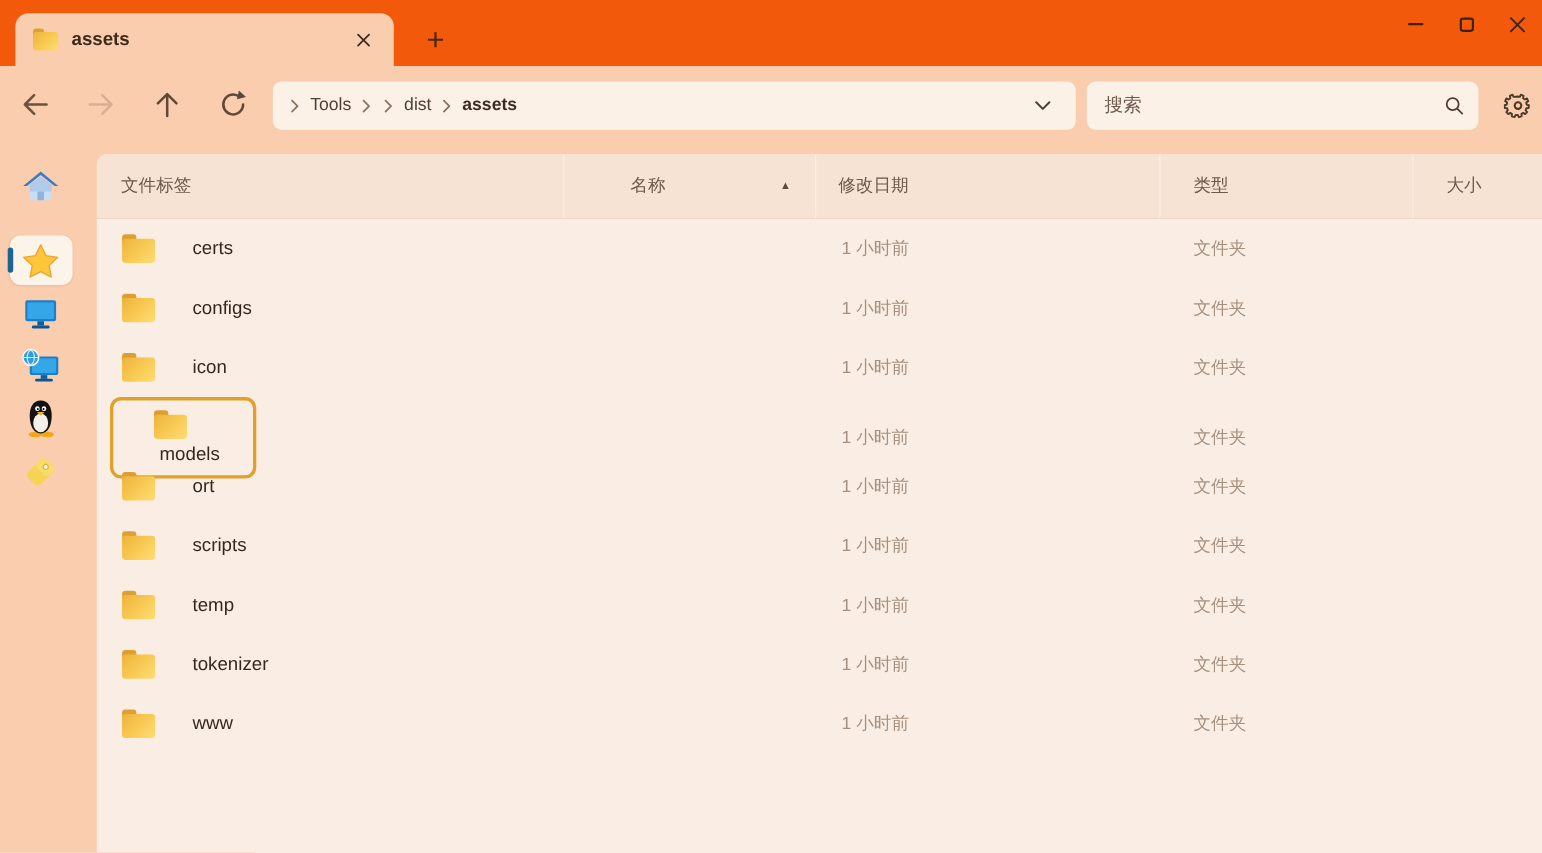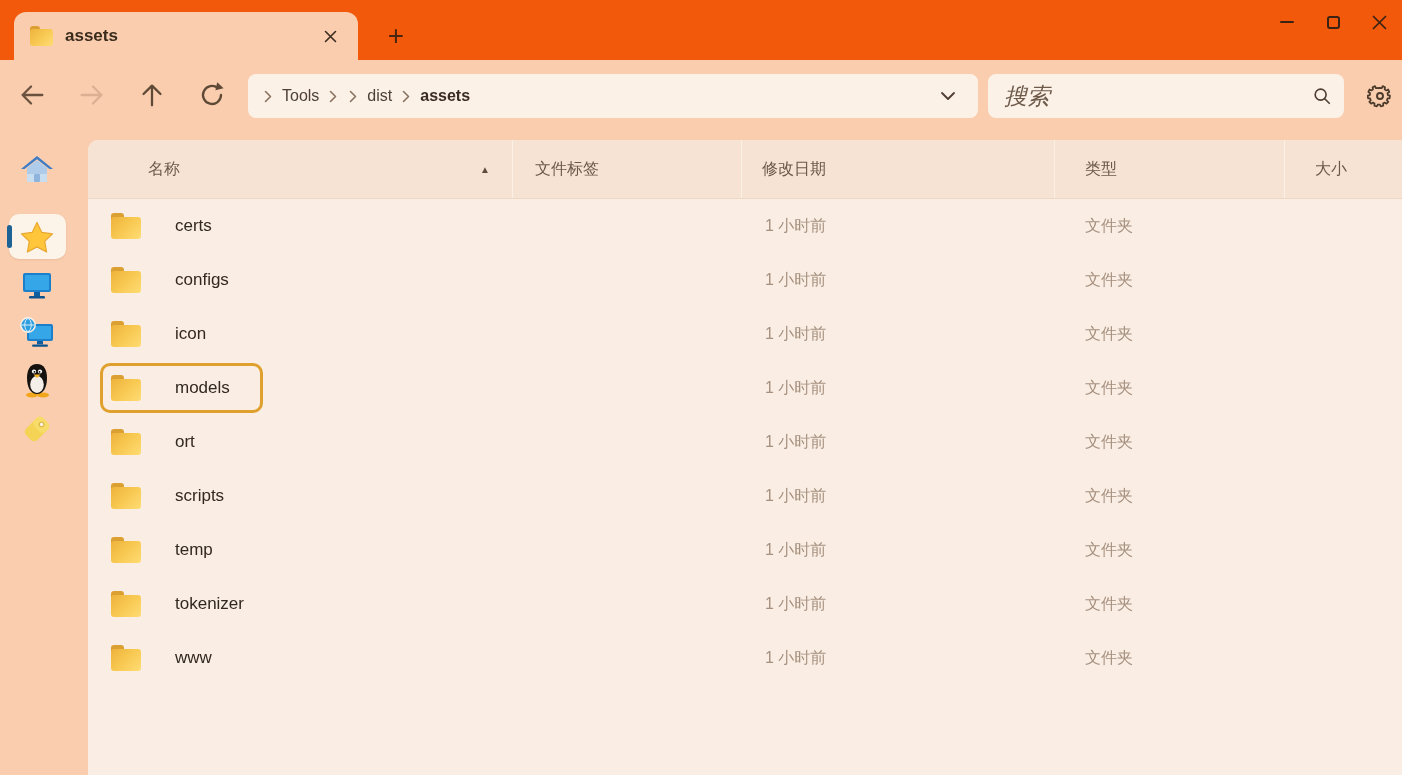--- a/index.html
+++ b/index.html
@@ -45,8 +45,8 @@
   .bc-dropdown{margin-left:auto;display:flex;align-items:center;padding:4px 8px;border:none;background:transparent;}
   .searchbox{position:absolute;left:988px;top:14px;width:356px;height:44px;background:var(--field);
              border-radius:8px;display:flex;align-items:center;padding:0 12px 0 16px;}
-  .searchbox input{flex:1;border:none;background:transparent;outline:none;font-size:23px;color:#15803d;
-                   font-family:"Liberation Sans","DejaVu Sans",sans-serif;font-style:italic;}
+  .searchbox input{flex:1;border:none;background:transparent;outline:none;font-size:17px;color:#15803d;
+                   font-family:"Liberation Sans","DejaVu Sans",sans-serif;}
   .searchbox input::placeholder{color:#6E5B4B;opacity:1;}
   .gear-btn{position:absolute;left:1360px;top:14px;width:40px;height:44px;border:none;background:transparent;
             display:flex;align-items:center;justify-content:center;}

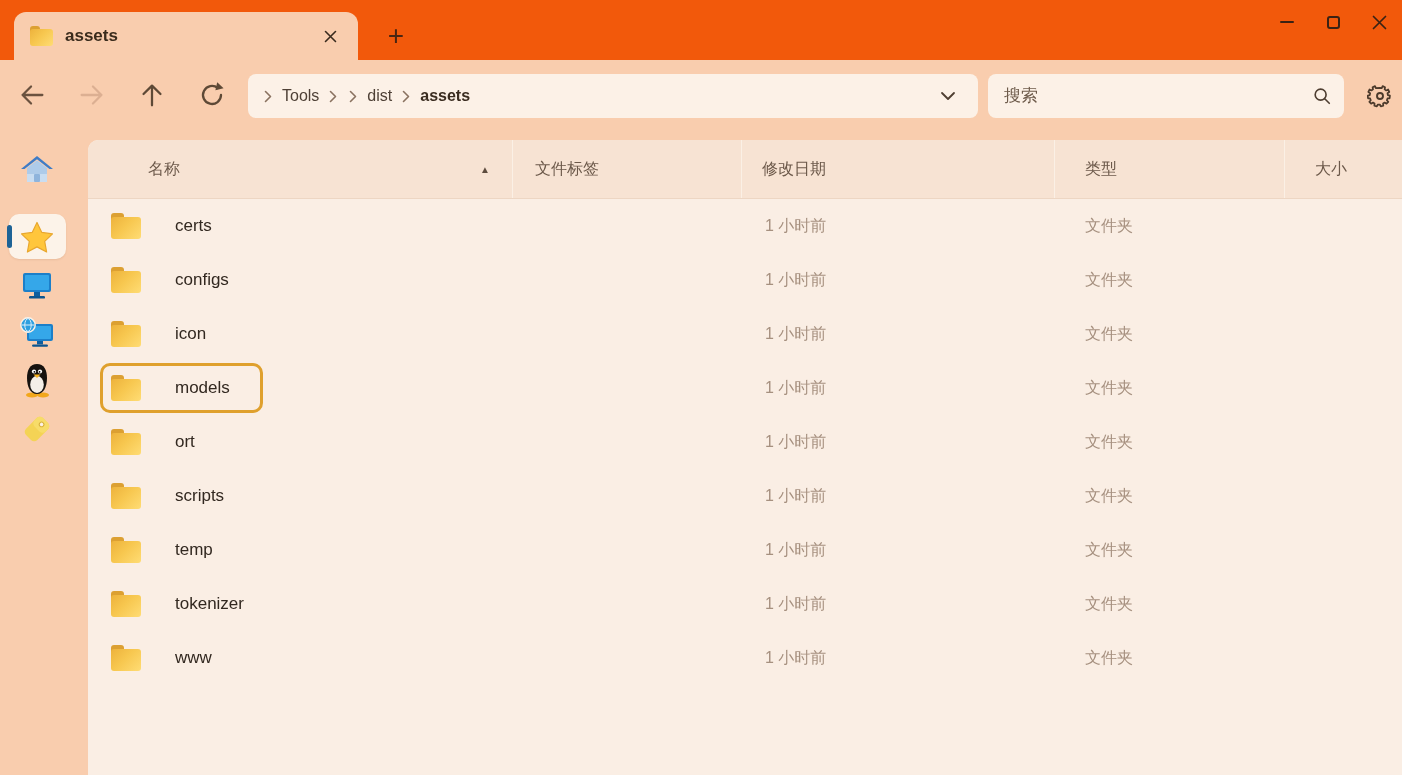--- a/index.html
+++ b/index.html
@@ -268,13 +268,13 @@
 
   <main class="content">
     <div class="thead">
+      <div class="th th-tags">
+        <span>文件标签</span>
+      </div>
       <div class="th th-name">
         <span>名称</span>
         <span class="sort-arrow">▲</span>
       </div>
-      <div class="th th-tags">
-        <span>文件标签</span>
-      </div>
       <div class="th th-date">
         <span>修改日期</span>
       </div>

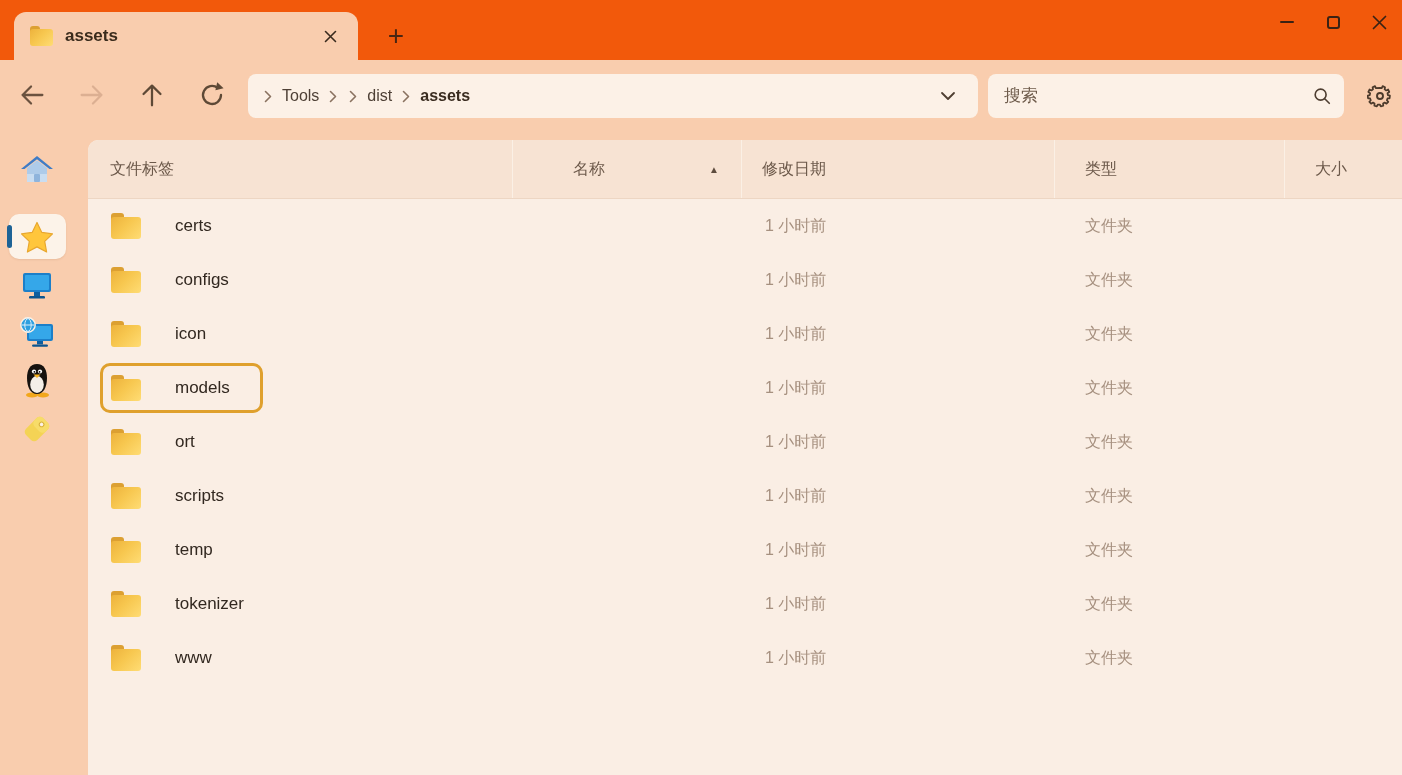--- a/index.html
+++ b/index.html
@@ -79,7 +79,7 @@
   .name-cell{color:var(--ink);}
   .item-chip{display:flex;align-items:center;margin-left:12px;padding:9px 30px 9px 8px;
              border:3px solid transparent;border-radius:10px;justify-content:space-between;}
-  .item-chip.selected{border-color:var(--selection);}
+  .item-chip.selected{border-color:var(--selection);flex-direction:column;}
   .fname{font-size:17px;color:#322820;margin-left:34px;white-space:nowrap;}
   .date-cell{padding-left:23px;}
   .type-cell{padding-left:30px;}

